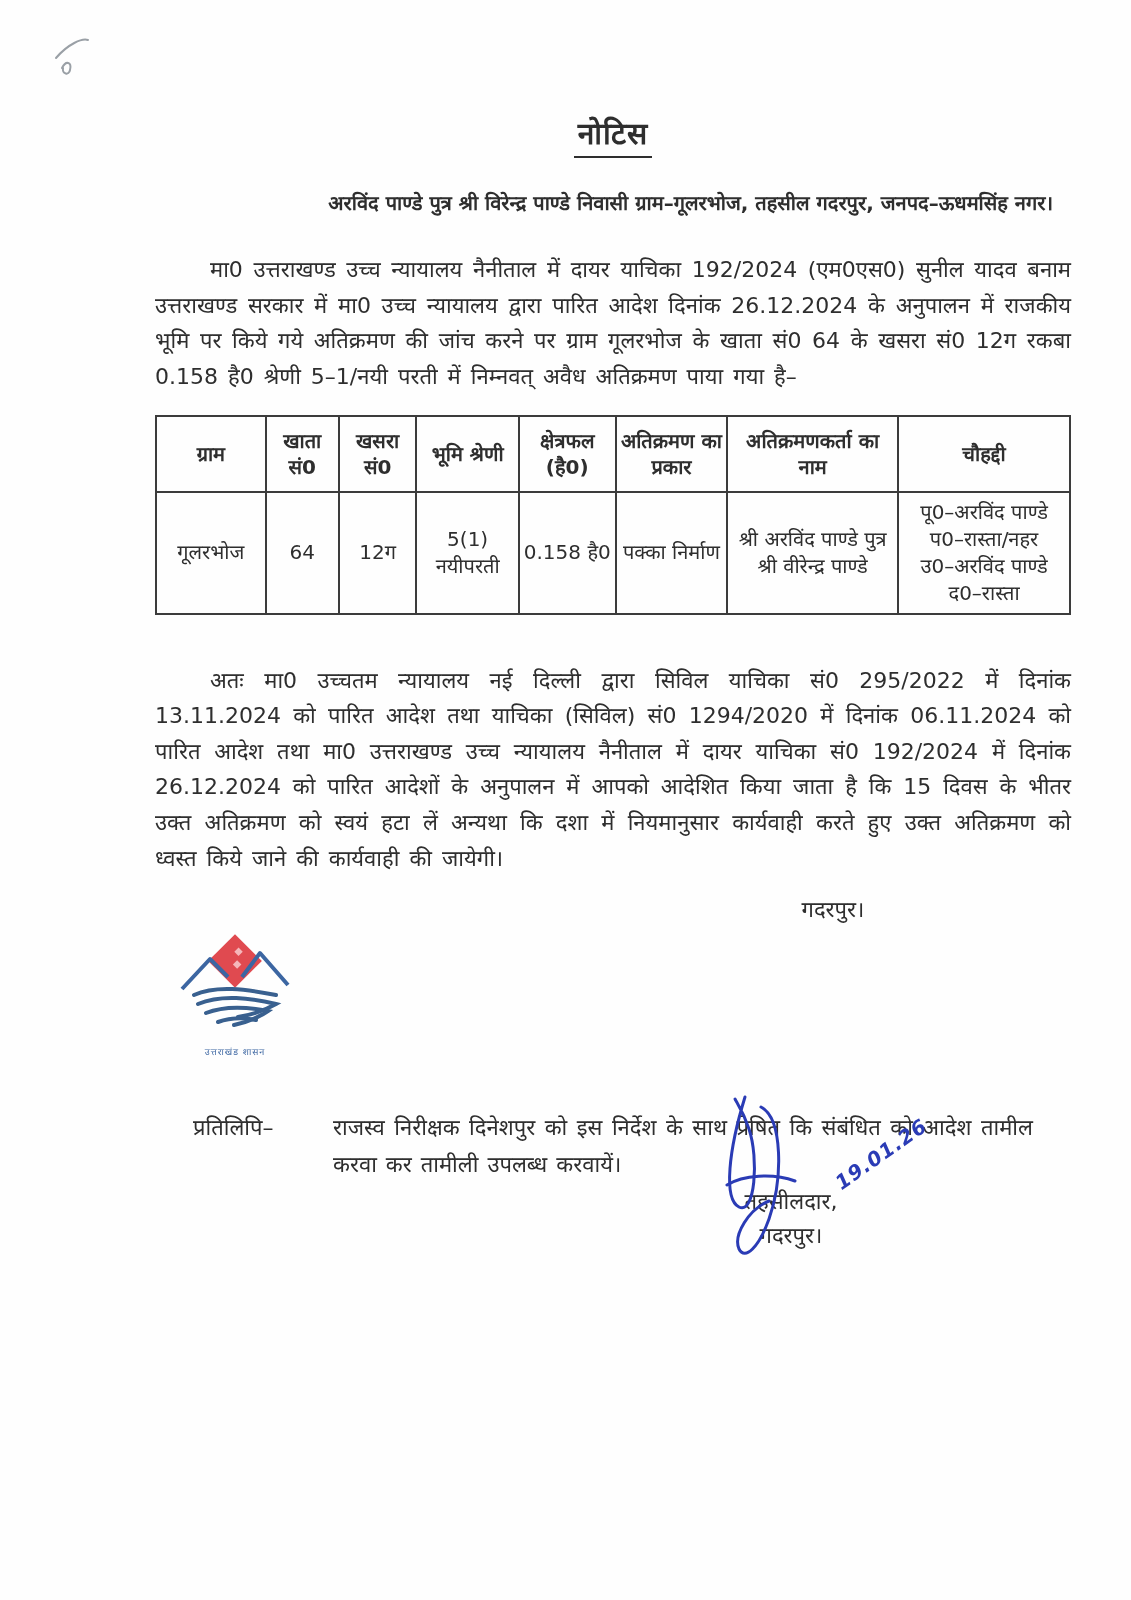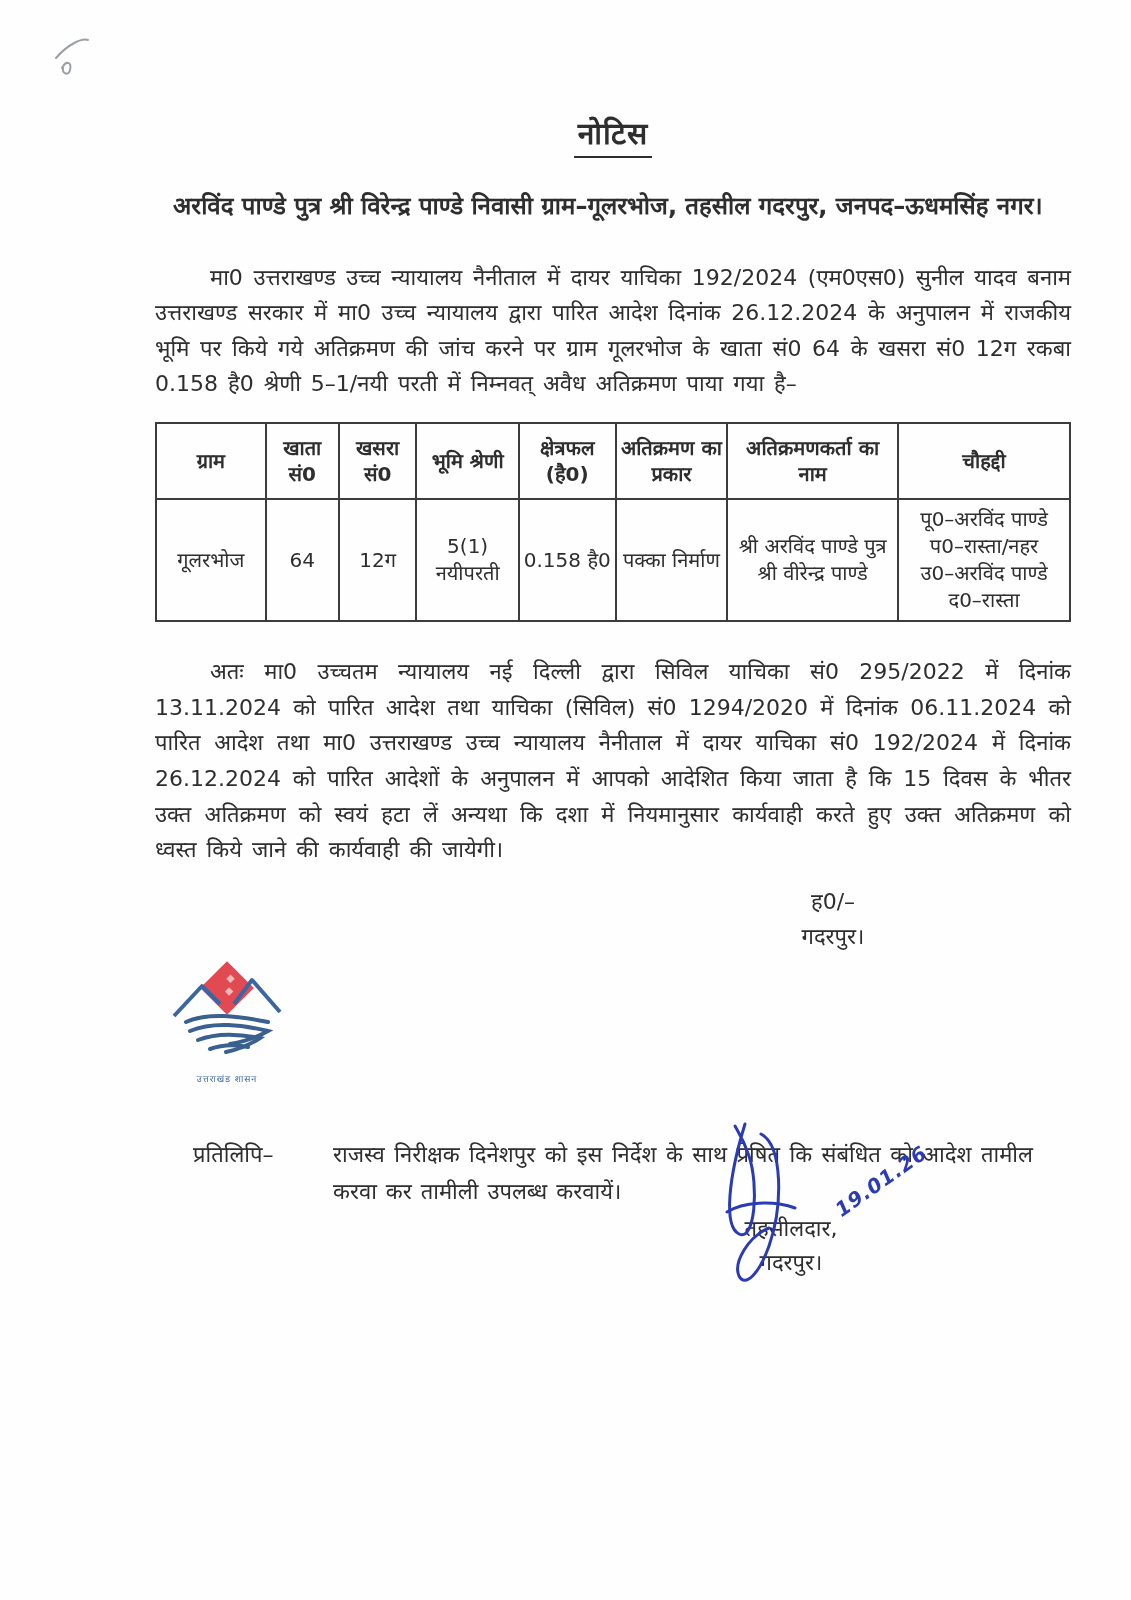--- a/index.html
+++ b/index.html
@@ -30,8 +30,8 @@
   .heading {
     margin:26px auto 0 auto;
     max-width:880px;
-    text-align:left;
-    font-size:24px; font-weight:700;
+    text-align:right;
+    font-size:20px; font-weight:700;
     line-height:1.9;
   }
 

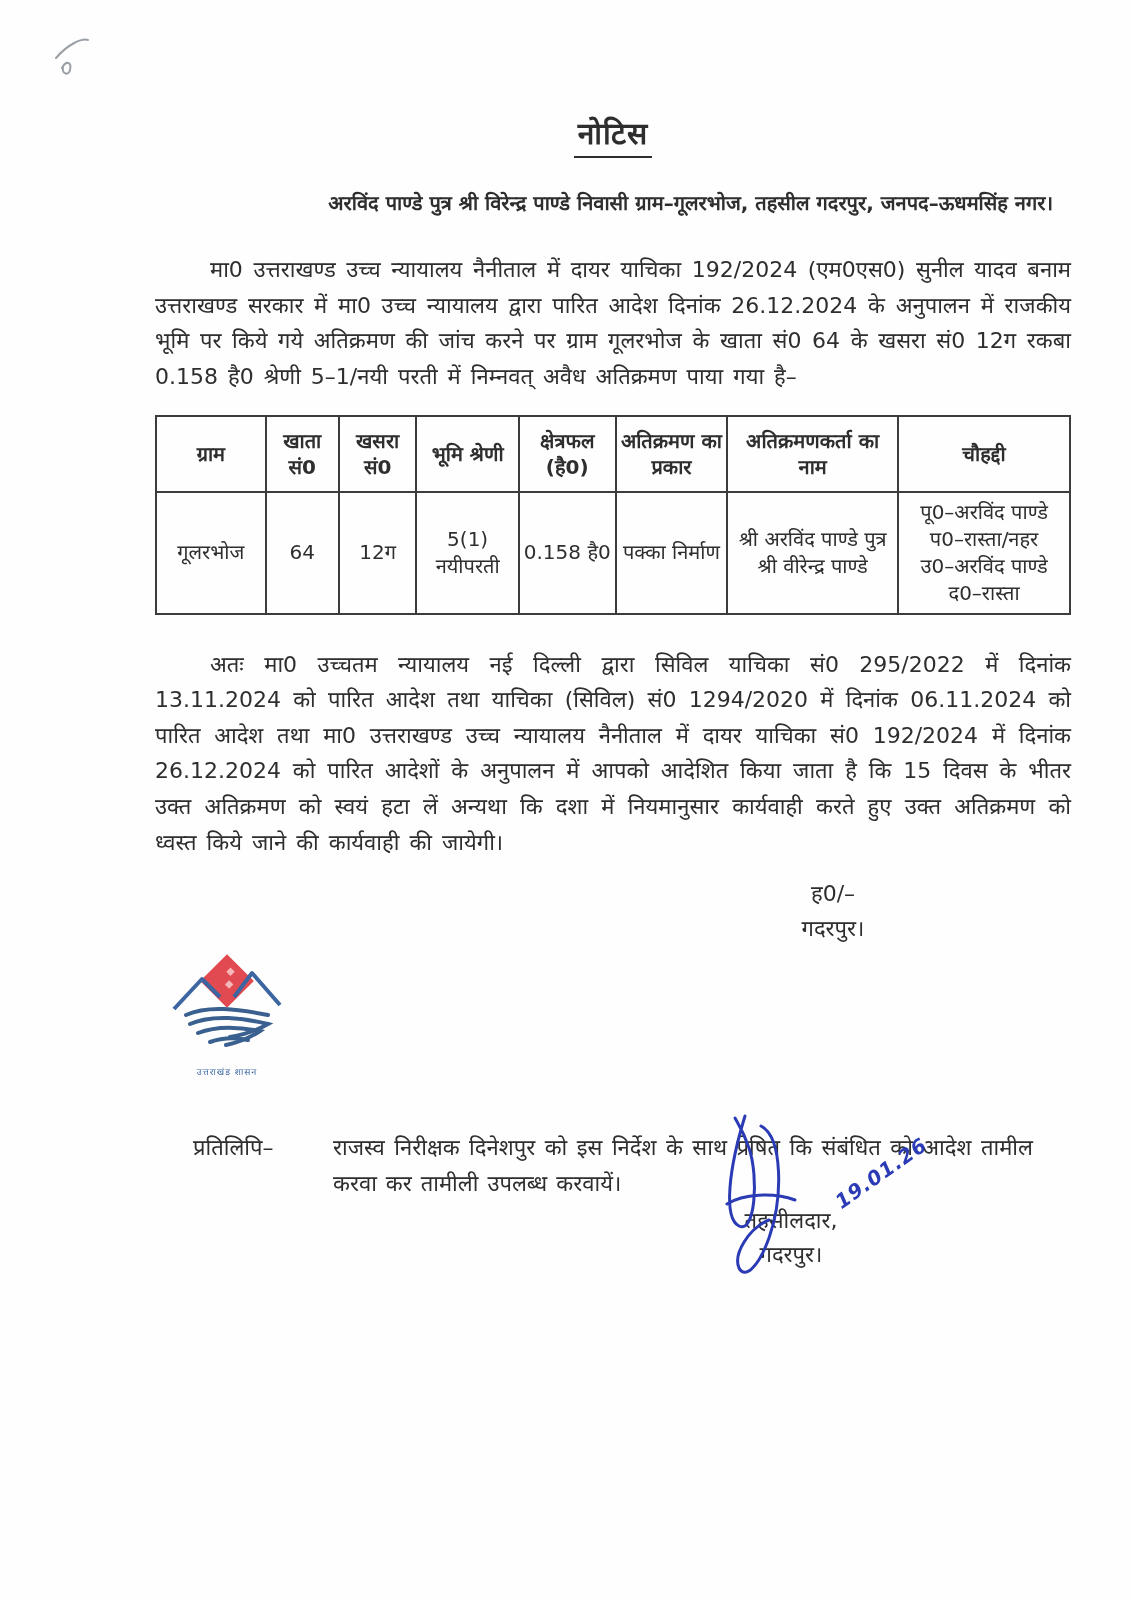--- a/index.html
+++ b/index.html
@@ -45,7 +45,7 @@
   }
   .para-1 { margin-top:30px; }
   .para-after-table { margin-top:6px; }
-  .para-final { margin-top:32px; }
+  .para-final { margin-top:48px; }
 
   table.enc {
     width:100%;

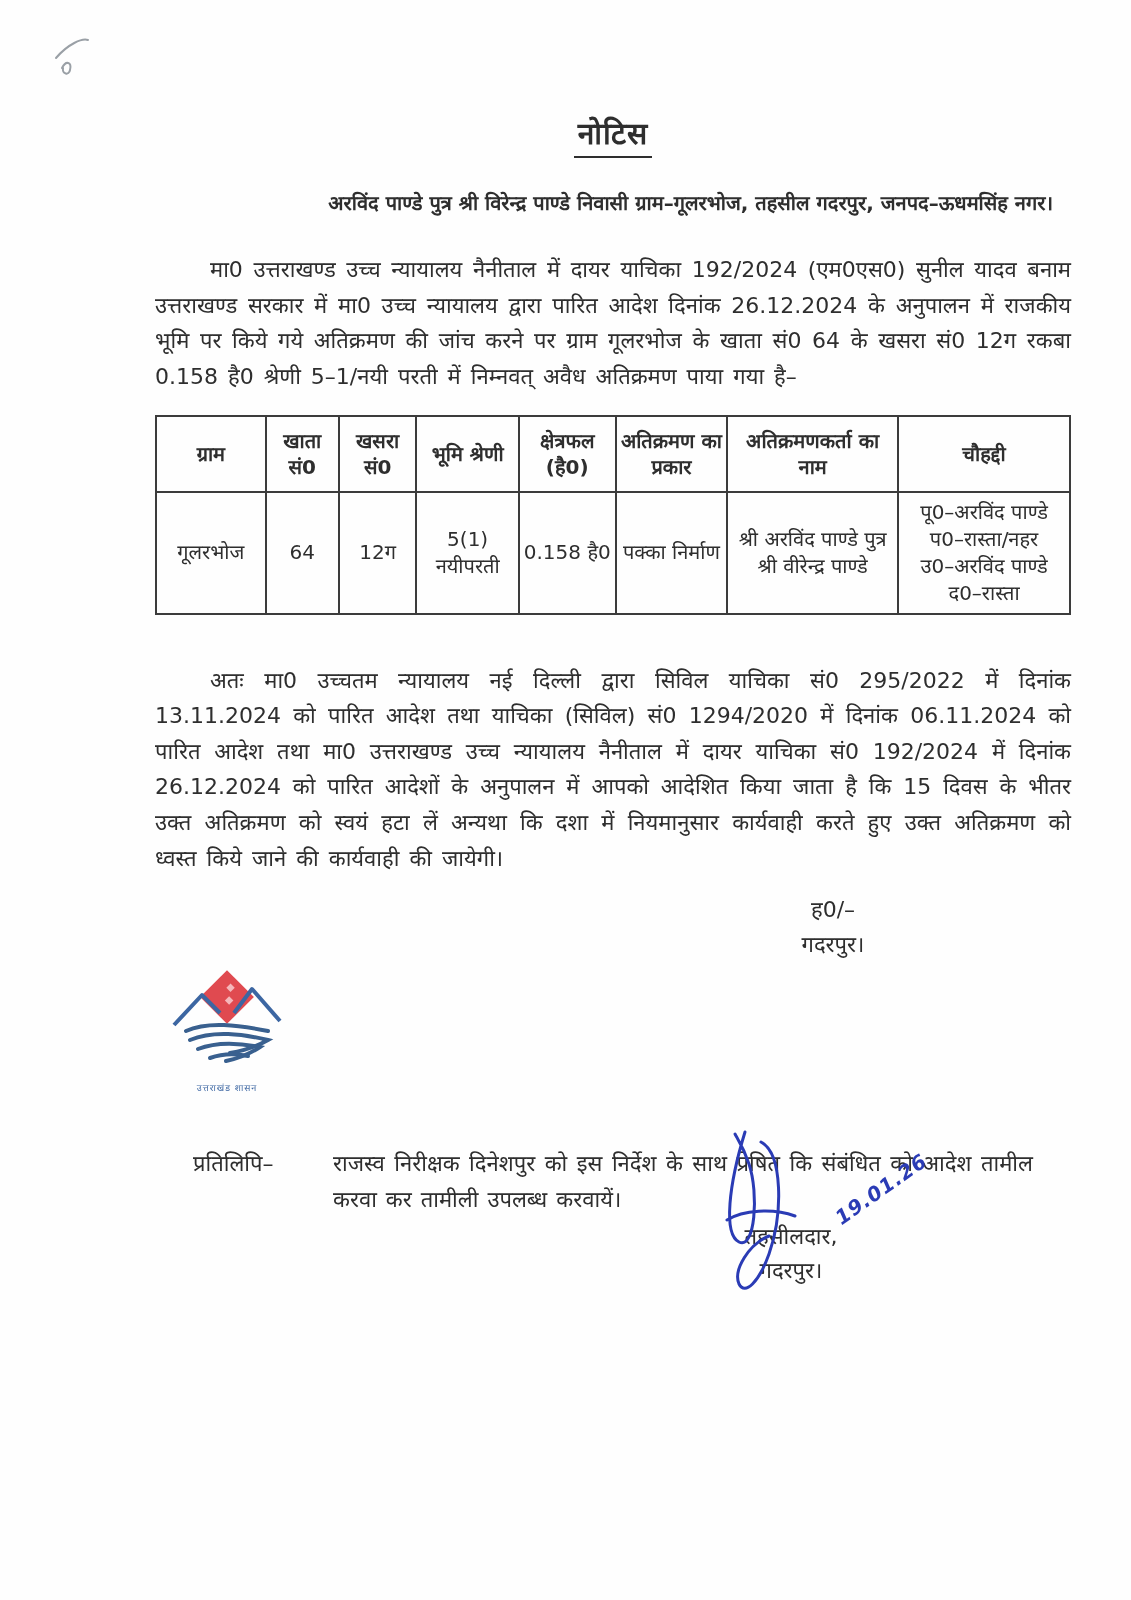--- a/index.html
+++ b/index.html
@@ -188,7 +188,6 @@
     <p class="para para-final">अतः मा0 उच्चतम न्यायालय नई दिल्ली द्वारा सिविल याचिका सं0 295/2022 में दिनांक 13.11.2024 को पारित आदेश तथा याचिका (सिविल) सं0 1294/2020 में दिनांक 06.11.2024 को पारित आदेश तथा मा0 उत्तराखण्ड उच्च न्यायालय नैनीताल में दायर याचिका सं0 192/2024 में दिनांक 26.12.2024 को पारित आदेशों के अनुपालन में आपको आदेशित किया जाता है कि 15 दिवस के भीतर उक्त अतिक्रमण को स्वयं हटा लें अन्यथा कि दशा में नियमानुसार कार्यवाही करते हुए उक्त अतिक्रमण को ध्वस्त किये जाने की कार्यवाही की जायेगी।</p>
 
     <div class="sign-block">
-      <div>ह0/–</div>
       <div>गदरपुर।</div>
     </div>
 

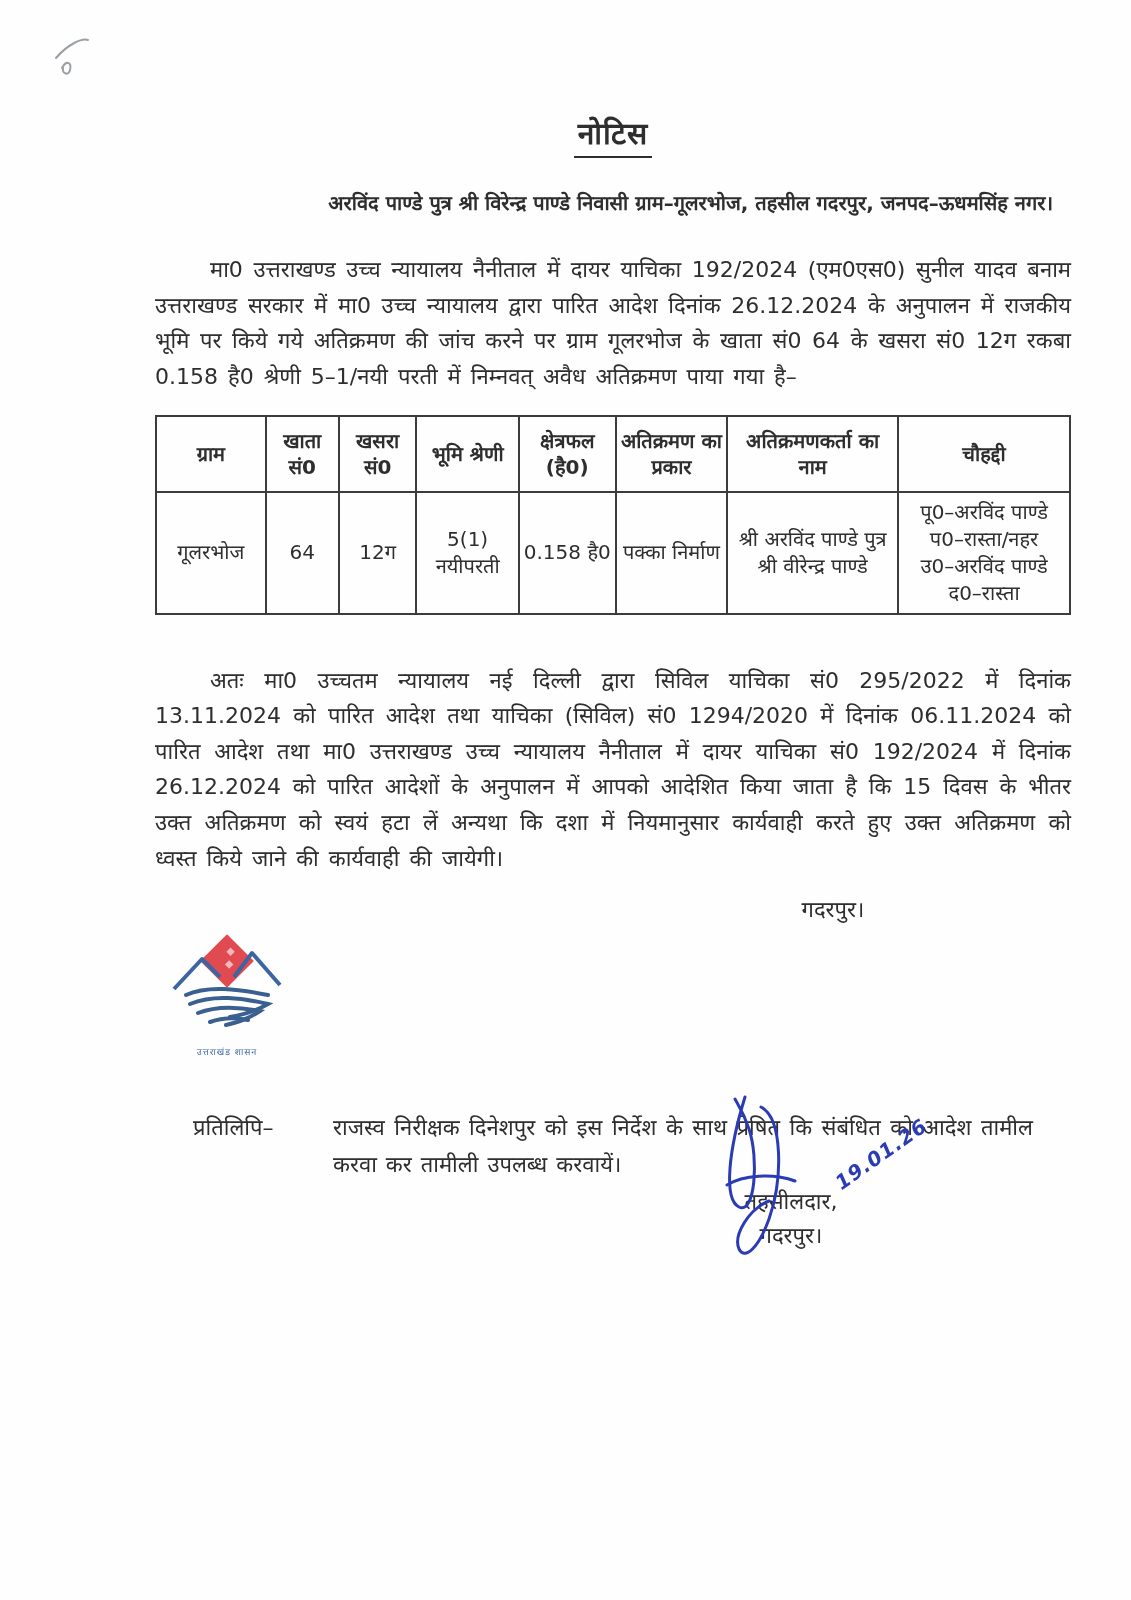--- a/index.html
+++ b/index.html
@@ -79,7 +79,7 @@
   }
 
   .office-row { position:relative; margin-top:14px; min-height:135px; }
-  .logo-box { position:absolute; left:8px; top:-14px; width:128px; text-align:center; }
+  .logo-box { position:absolute; left:16px; top:-14px; width:128px; text-align:center; }
   .logo-caption { font-size:9px; color:#3c66a2; letter-spacing:1px; margin-top:-4px; }
   .office-main { margin-left:190px; }
   .office-name {

